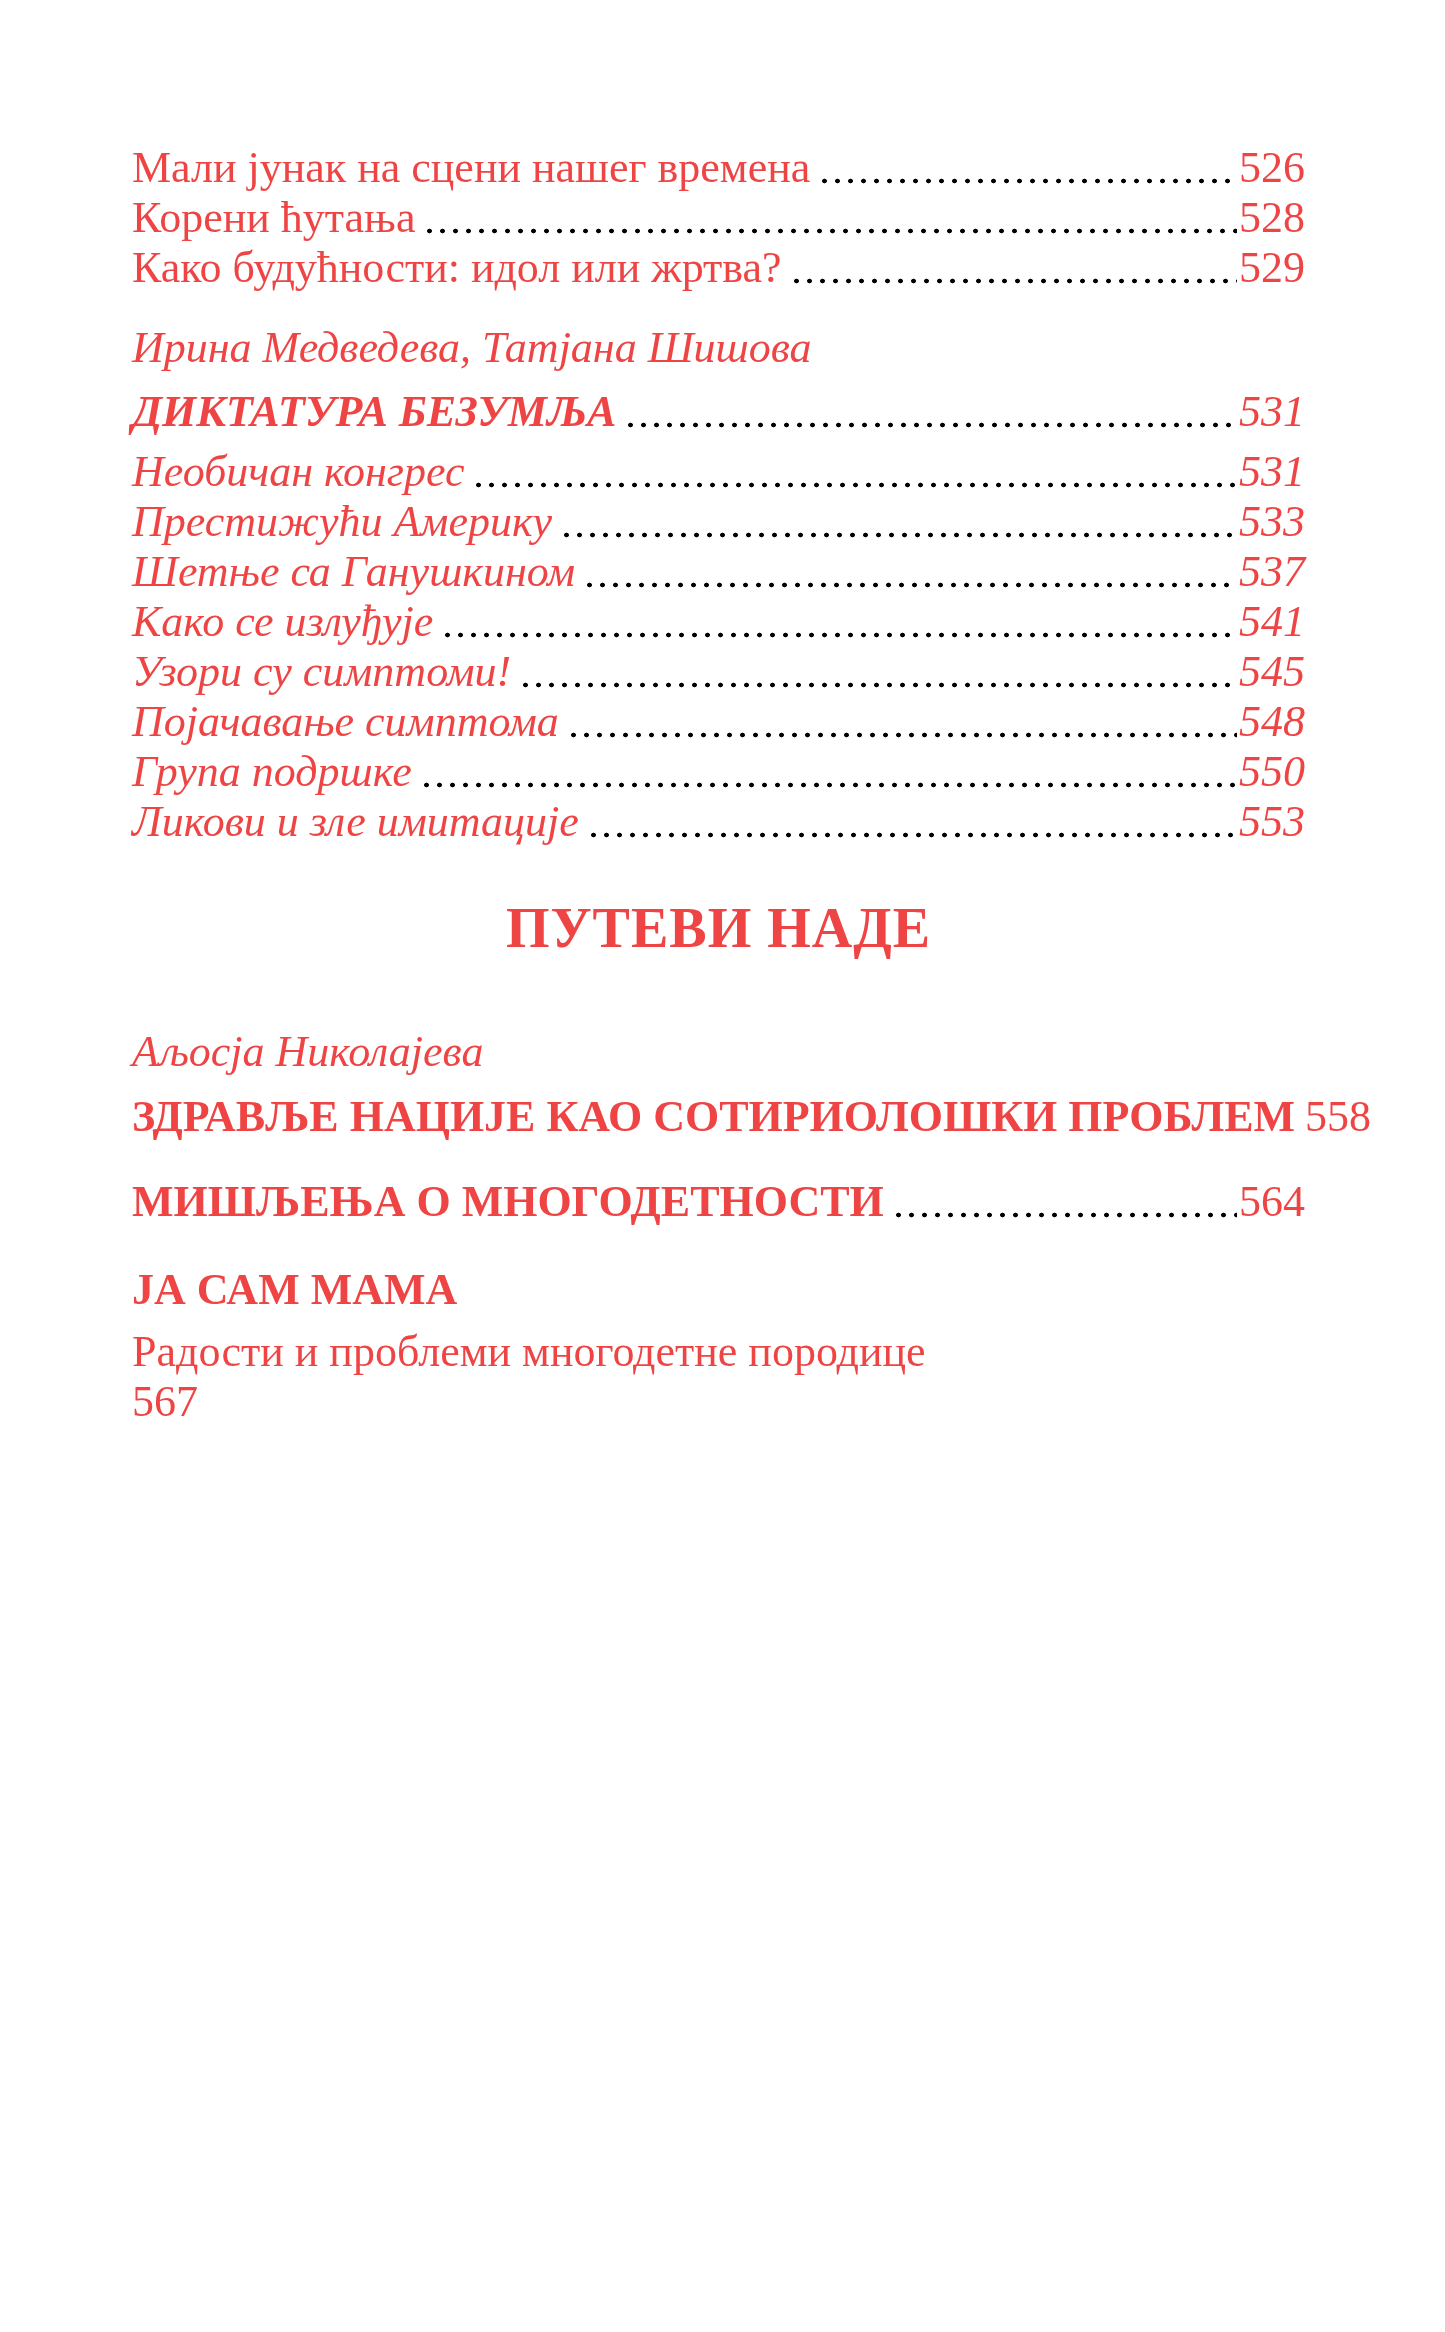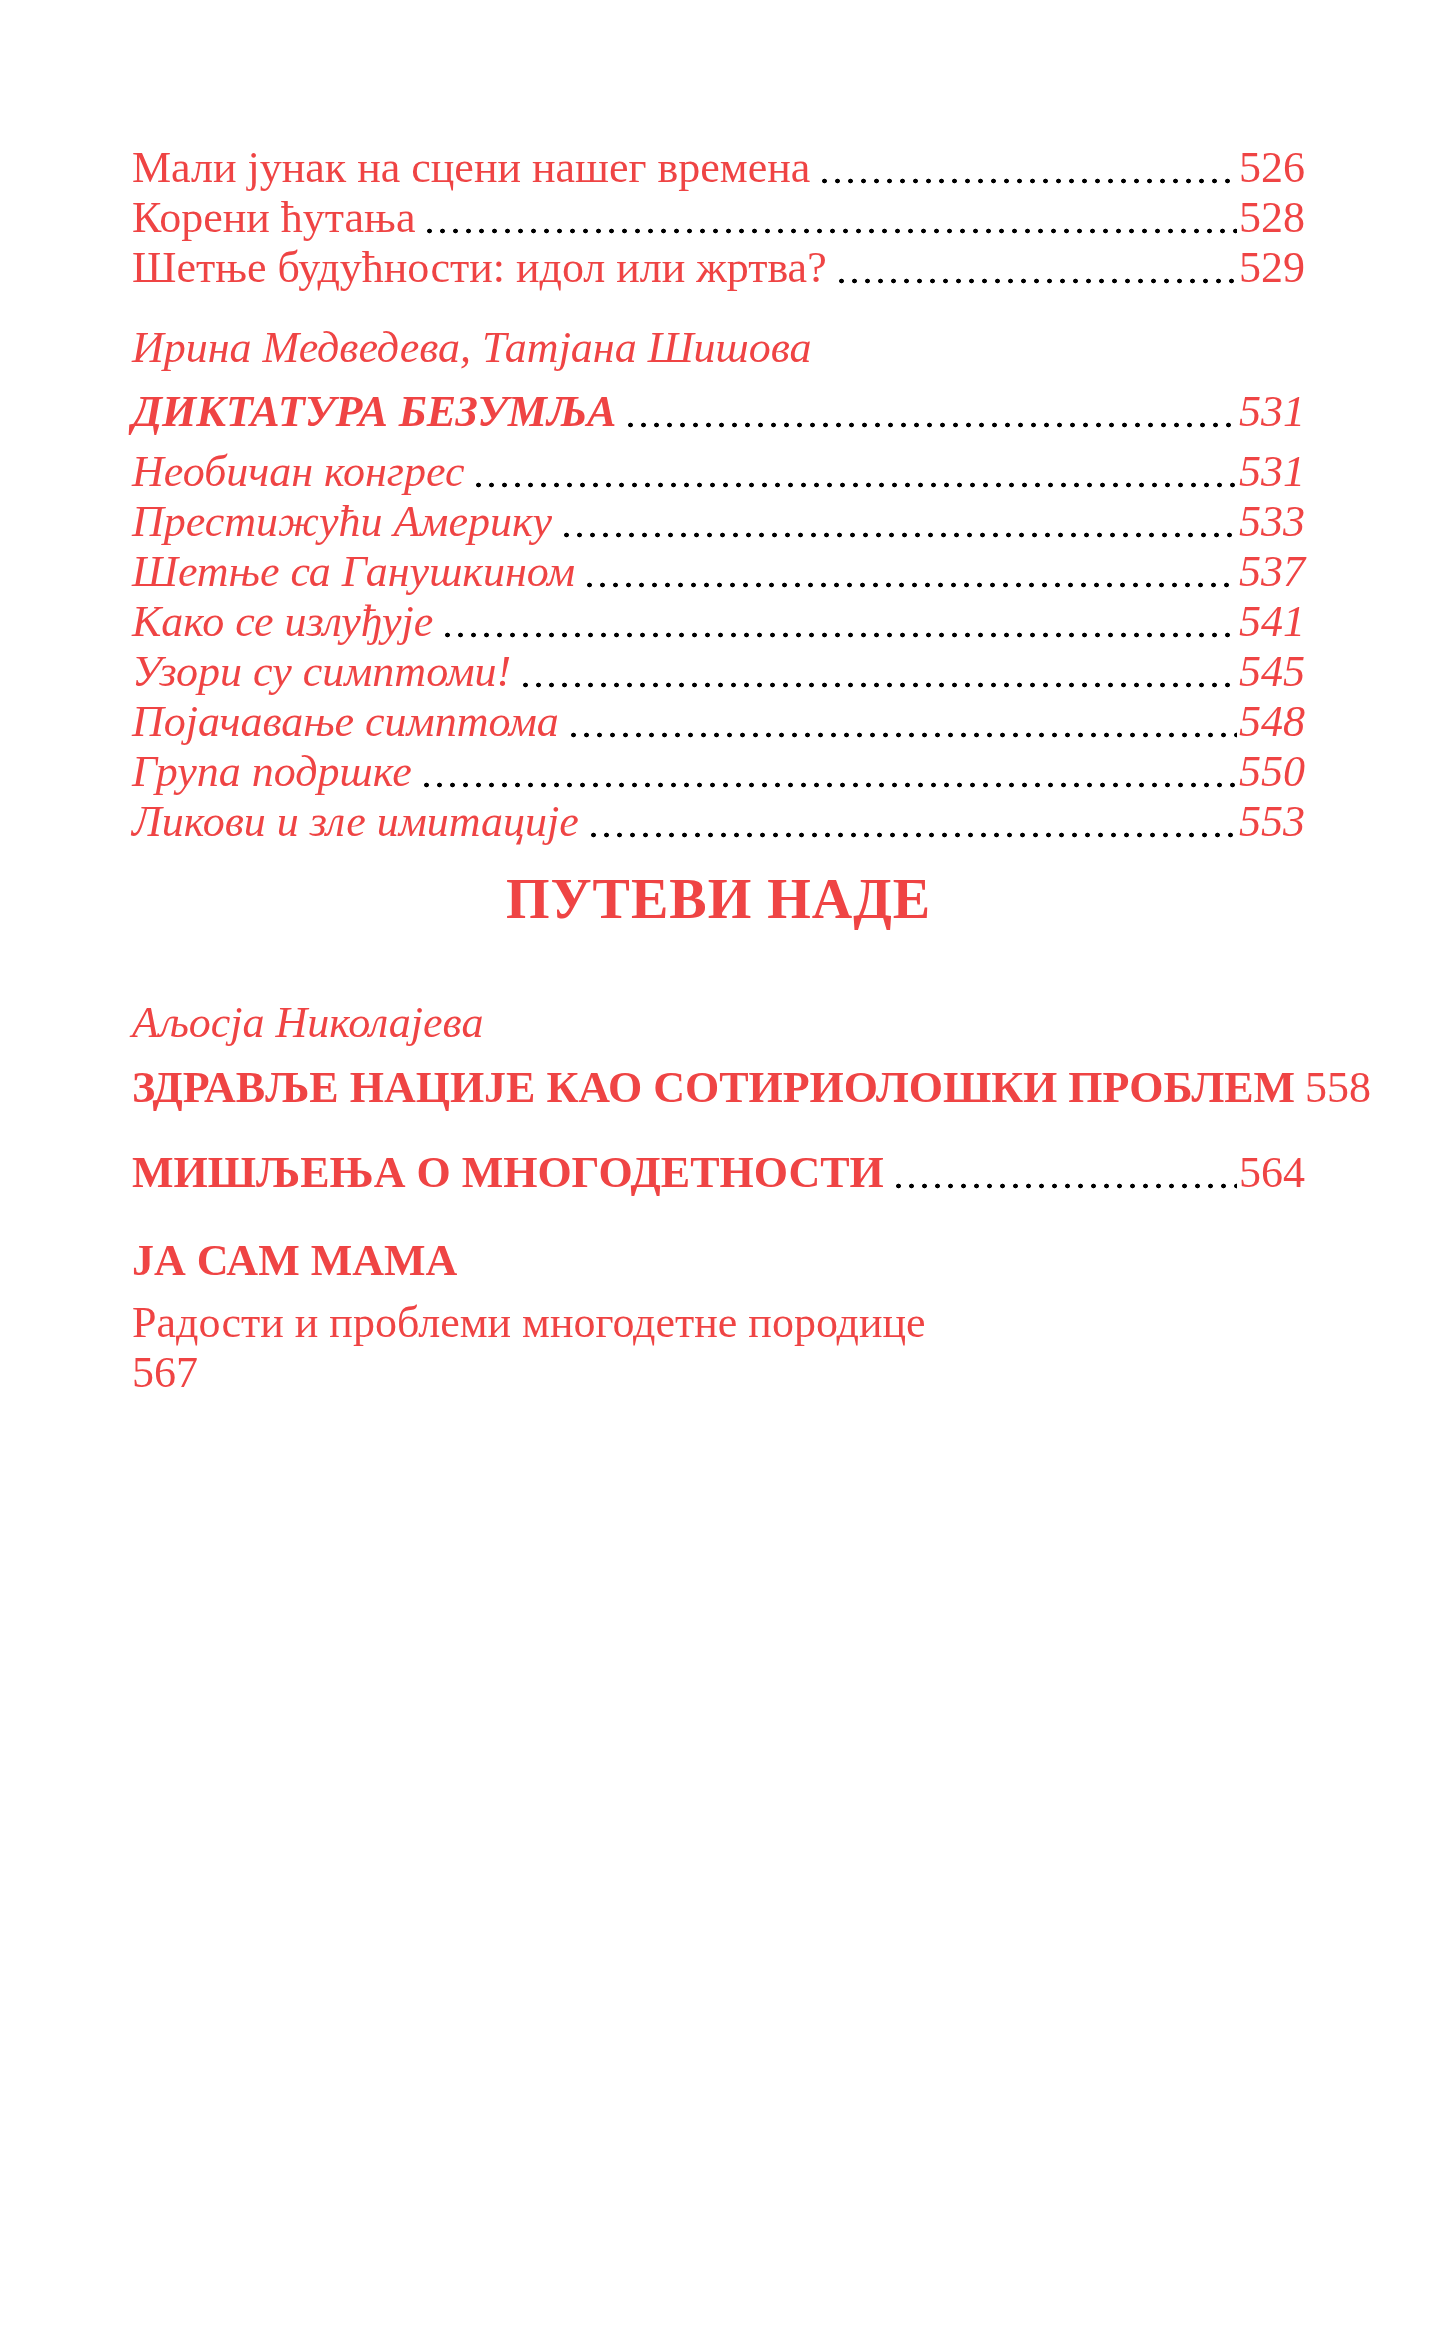--- a/index.html
+++ b/index.html
@@ -76,7 +76,7 @@
           <span class="pg">528</span>
         </div>
         <div class="row">
-          <span class="t">Шетње будућности: идол или жртва?</span>
+          <span class="t">Како будућности: идол или жртва?</span>
           <span class="dots"></span>
           <span class="pg">529</span>
         </div>

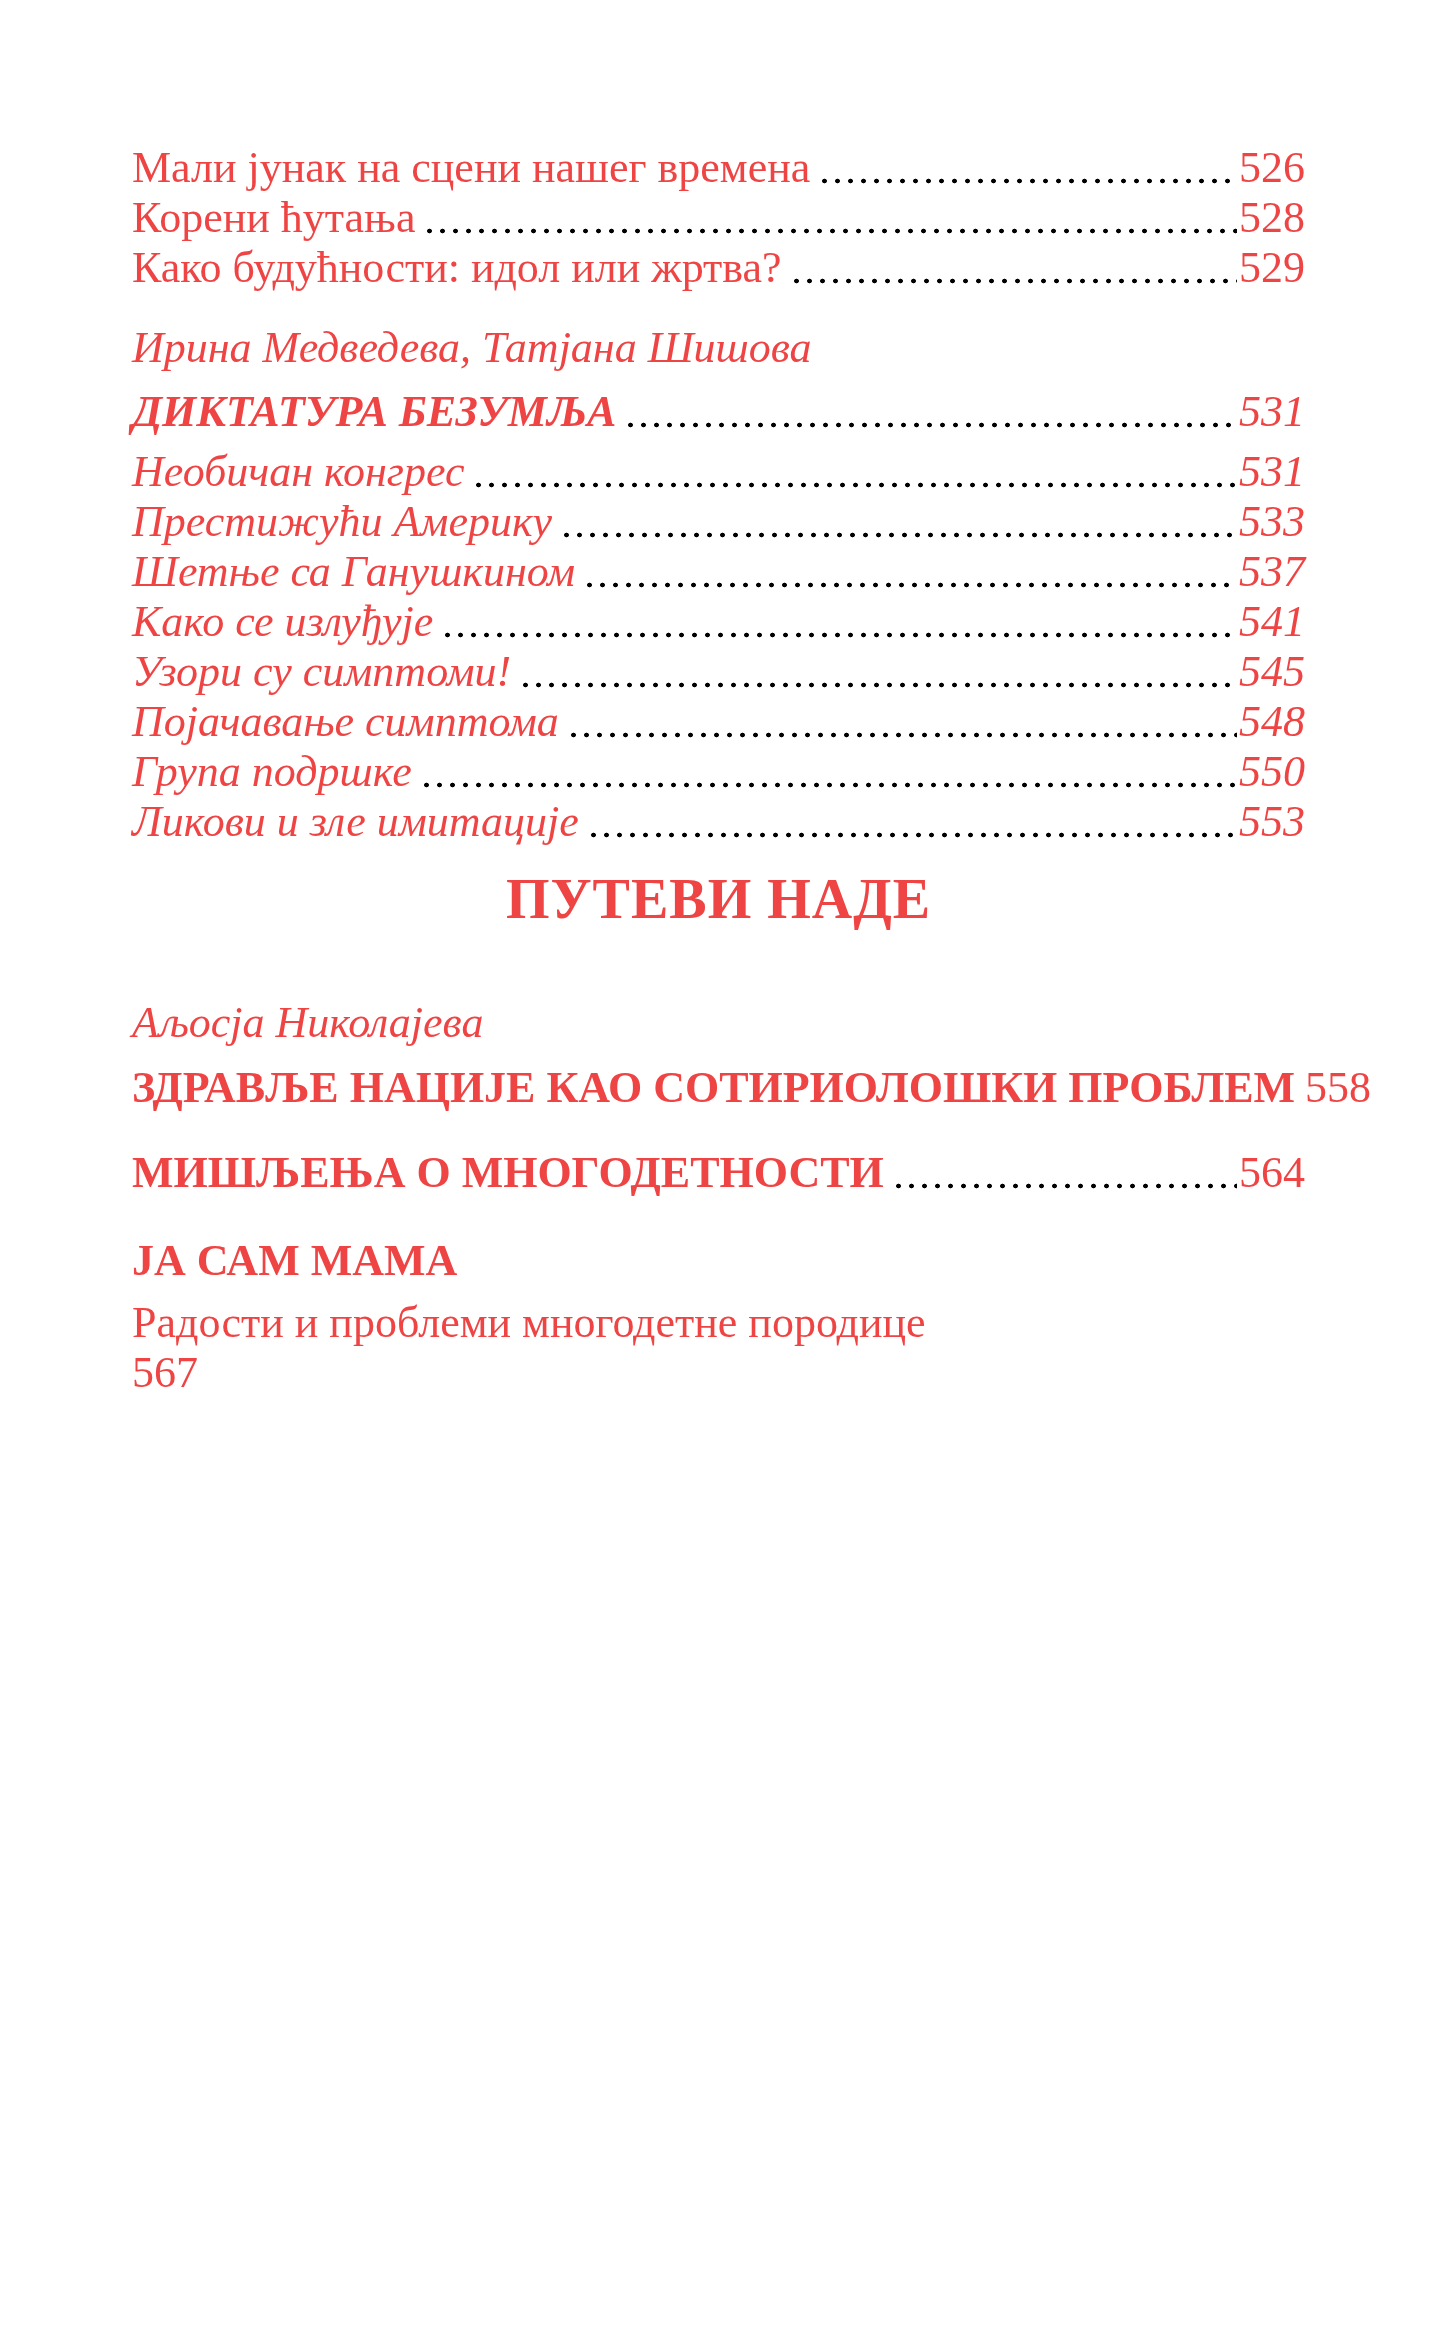--- a/index.html
+++ b/index.html
@@ -52,7 +52,7 @@
   [data-block="author-medvedeva-shishova"]{margin-top:30px;}
   [data-block="toc-diktatura"]{margin-top:14px;font-style:italic;}
   [data-block="toc-diktatura"] .row.bold{margin-bottom:10px;}
-  [data-block="part-putevi-nade"]{margin-top:22px;}
+  [data-block="part-putevi-nade"]{margin-top:51px;}
   [data-block="author-nikolajeva"]{margin-top:69px;}
   [data-block="toc-zdravlje"]{margin-top:15px;}
   [data-block="toc-zdravlje"] .row:nth-child(2){margin-top:35px;}

